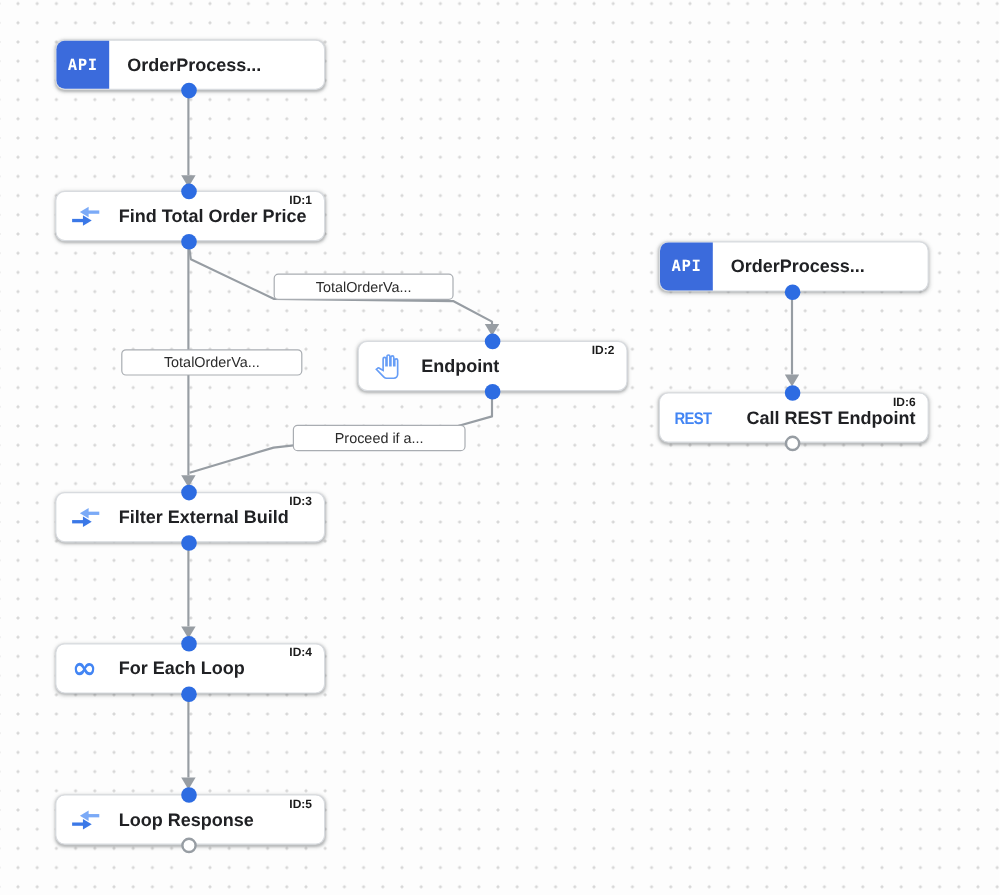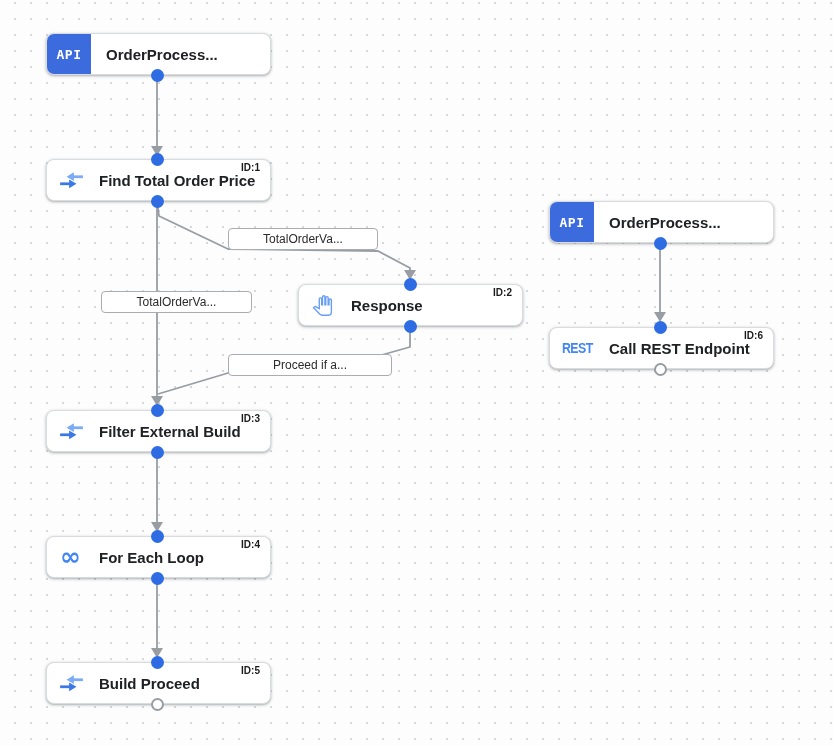--- a/index.html
+++ b/index.html
@@ -102,7 +102,7 @@
         <path d="M23 5.5V20c0 2.2-1.8 4-4 4h-7.3c-1.08 0-2.1-.43-2.85-1.19L1 14.83s1.26-1.23 1.3-1.25c.22-.19.49-.29.79-.29.22 0 .42.06.6.16.04.01 4.31 2.46 4.31 2.46V4c0-.83.67-1.5 1.5-1.5S11 3.17 11 4v7h1V1.5c0-.83.67-1.5 1.5-1.5S15 .67 15 1.5V11h1V2.5c0-.83.67-1.5 1.5-1.5s1.5.67 1.5 1.5V11h1V5.5c0-.83.67-1.5 1.5-1.5s1.5.67 1.5 1.5z" style="fill:#ffffff;stroke:var(--hand-blue);stroke-width:1.7"></path>
       </svg>
     </div>
-    <div class="node-title">Response</div>
+    <div class="node-title">Endpoint</div>
     <div class="id-chip">ID:2</div>
   </div>
 

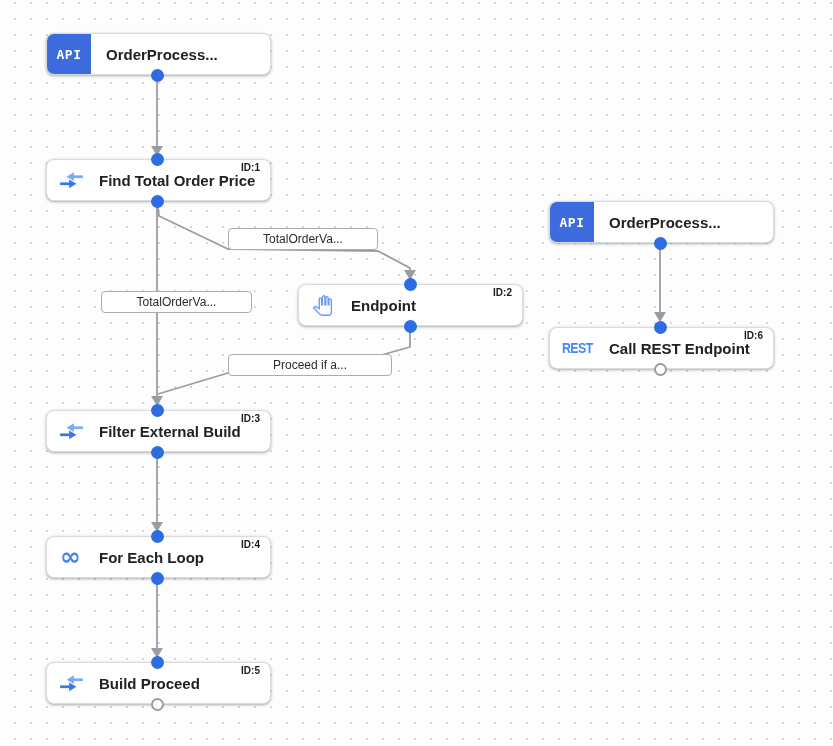--- a/index.html
+++ b/index.html
@@ -33,7 +33,7 @@
   .rest-word{font:bold 14px "Liberation Sans",sans-serif;letter-spacing:-0.6px;
     color:var(--rest-blue,#4285f4);transform:scaleX(.88);transform-origin:left center;}
   .rest-node .icon-box{width:38px;flex-basis:38px;margin-left:12px;}
-  .rest-node .node-title{margin-left:9px;}
+  .rest-node .node-title{margin-left:22px;}
   .edge-label{
     position:absolute;height:22px;background:#fff;border:1px solid #a9adb2;border-radius:4px;
     box-sizing:border-box;display:flex;align-items:center;justify-content:center;

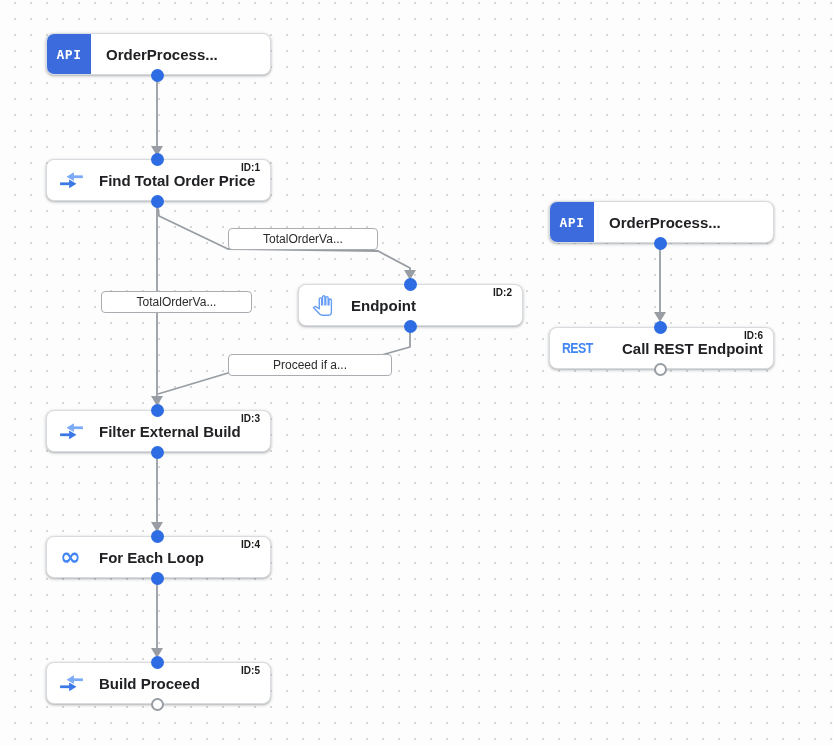--- a/index.html
+++ b/index.html
@@ -155,7 +155,7 @@
 
   <div class="edge-label" style="left:228px;top:228px;width:150px;">TotalOrderVa...</div>
   <div class="edge-label" style="left:101px;top:291px;width:151px;">TotalOrderVa...</div>
-  <div class="edge-label" style="left:228px;top:354px;width:164px;">Proceed if a...</div>
+  <div class="edge-label" style="left:244px;top:354px;width:144px;">Proceed if a...</div>
 
   <div class="port" style="left:150.5px;top:68.5px;"></div>
   <div class="port" style="left:150.5px;top:152.5px;"></div>

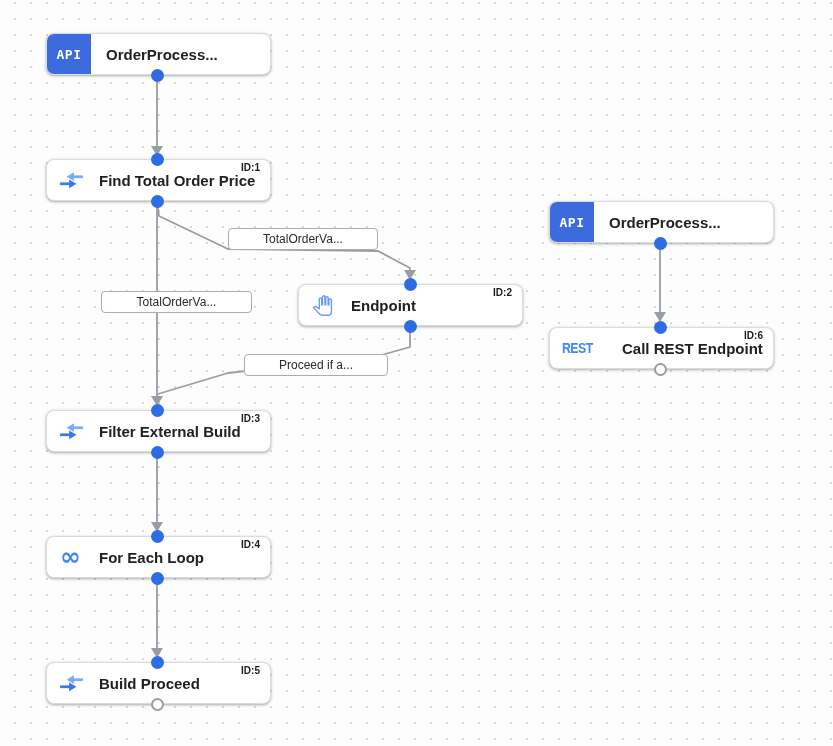--- a/index.html
+++ b/index.html
@@ -136,7 +136,7 @@
         <polygon points="9.5,8.9 9.5,18.1 17.2,13.5" style="fill:var(--icon-blue-dark)"></polygon>
       </svg>
     </div>
-    <div class="node-title">Build Proceed</div>
+    <div class="node-title">Loop Response</div>
     <div class="id-chip">ID:5</div>
   </div>
 

